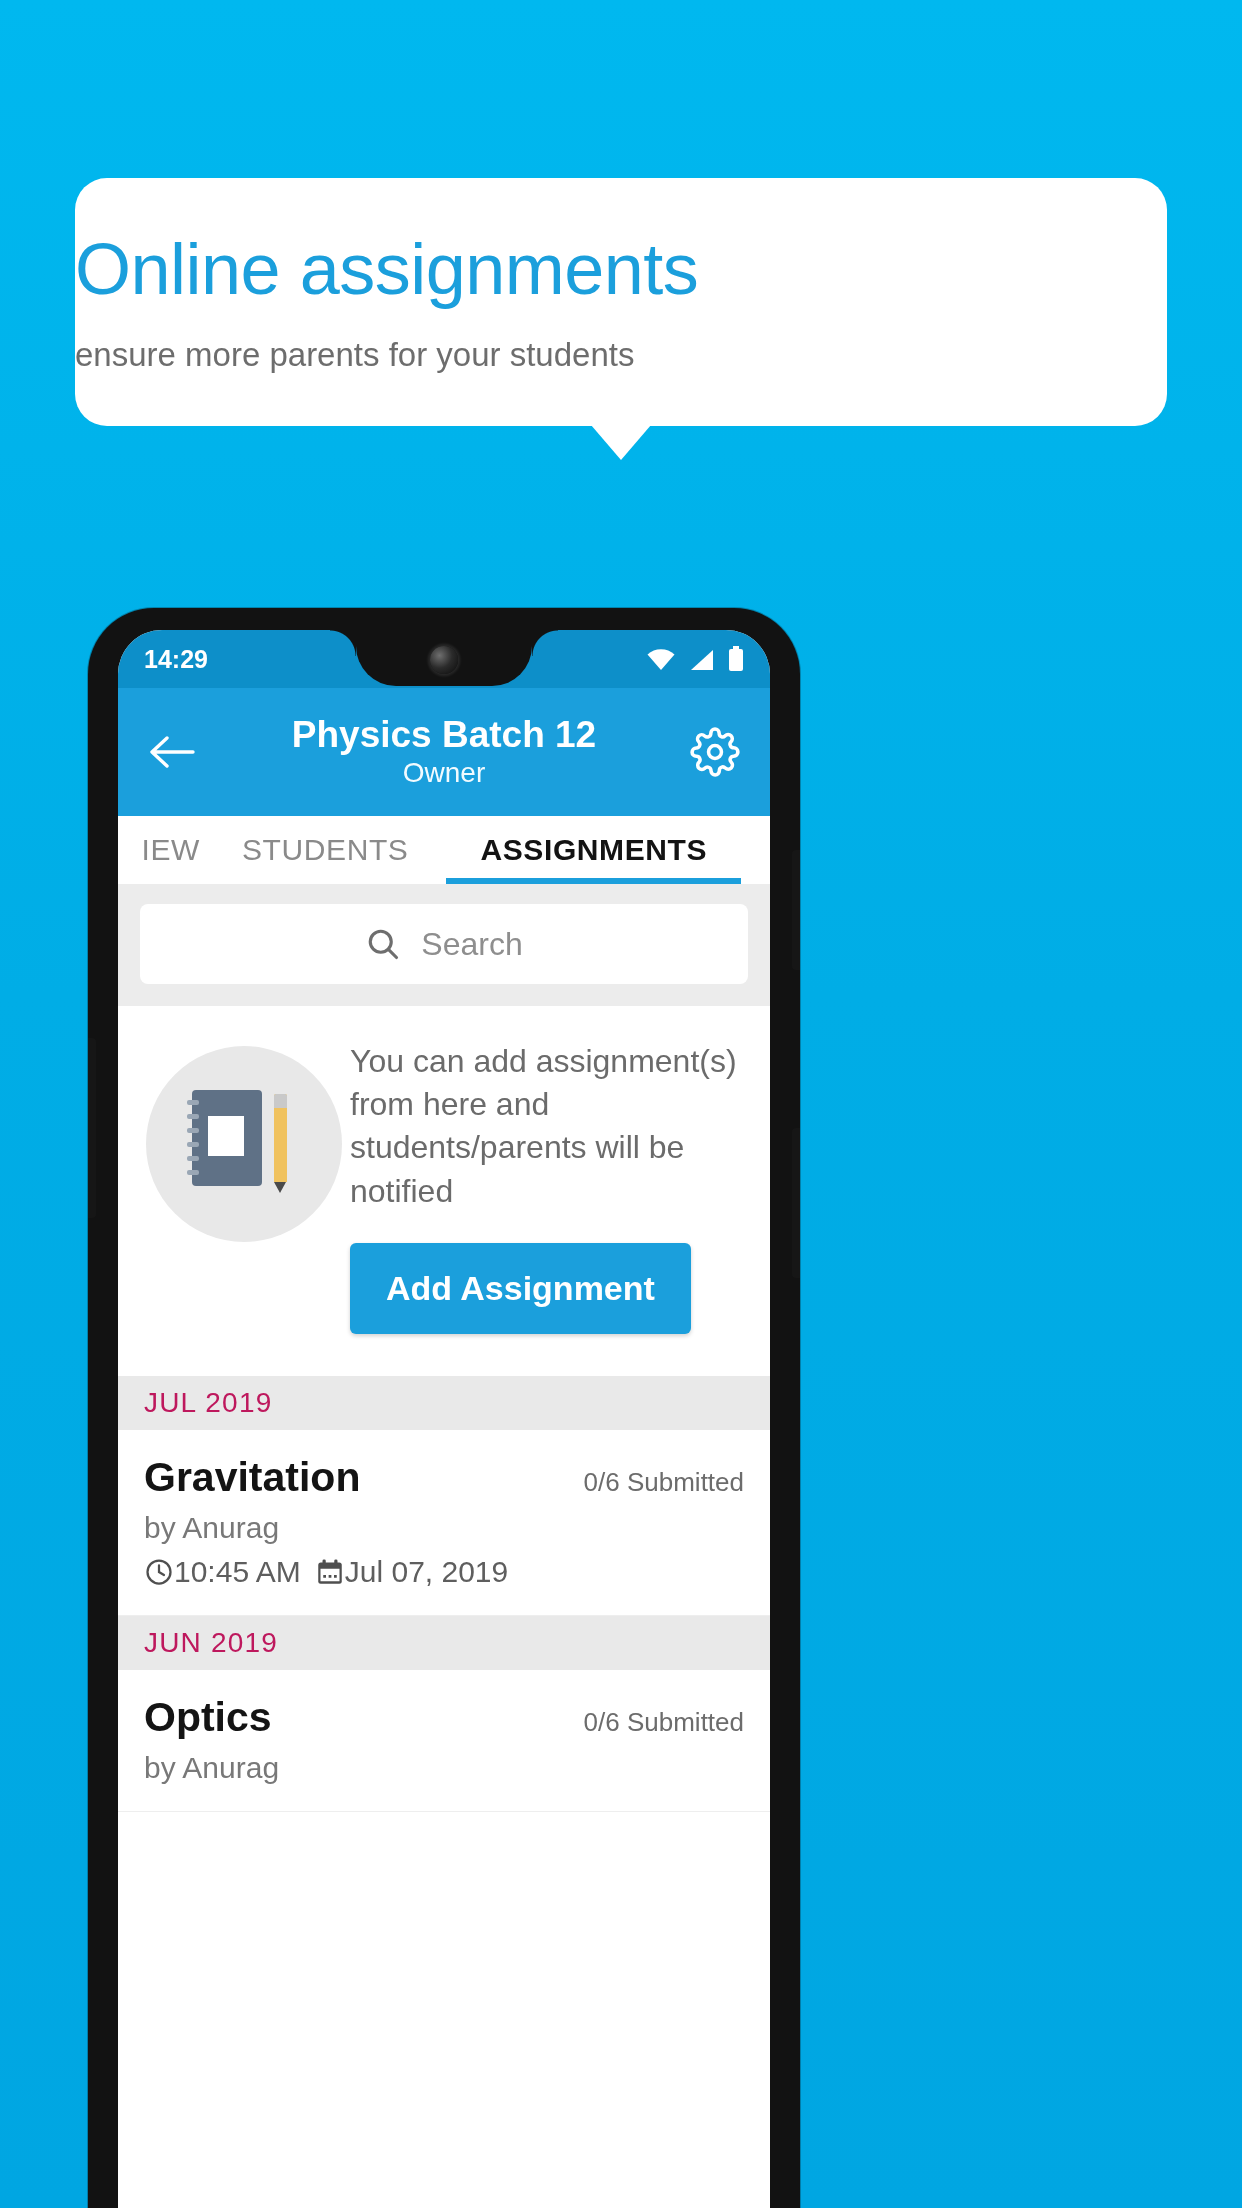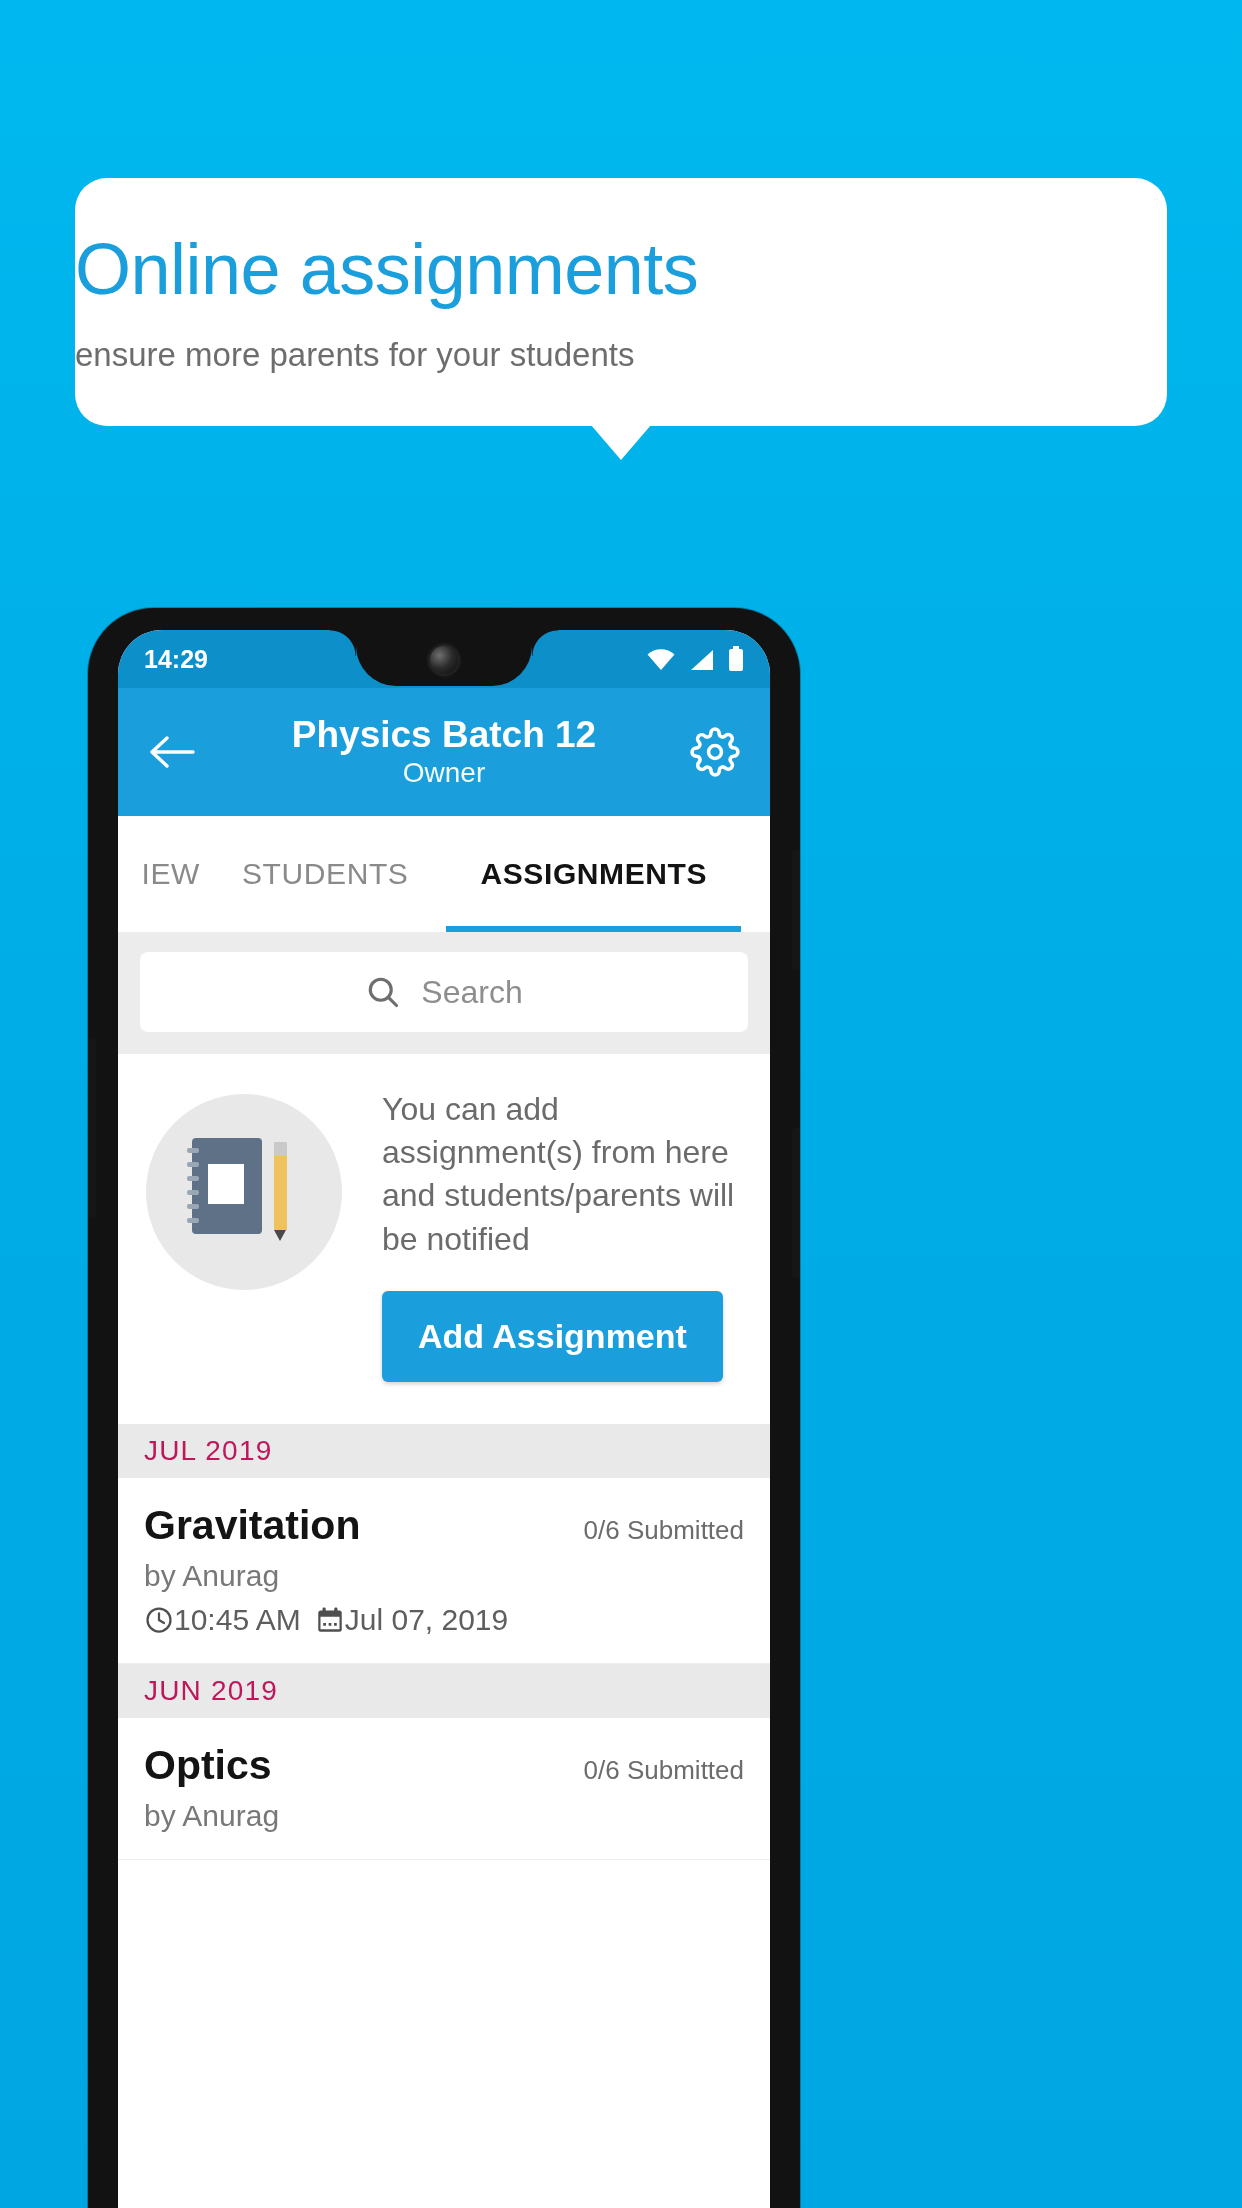--- a/index.html
+++ b/index.html
@@ -100,7 +100,7 @@
 
   
   #tab-bar{
-    height:116px; background:#ffffff; display:flex; align-items:stretch;
+    height:68px; background:#ffffff; display:flex; align-items:stretch;
     position:relative; overflow:hidden;
   }
   .tab{

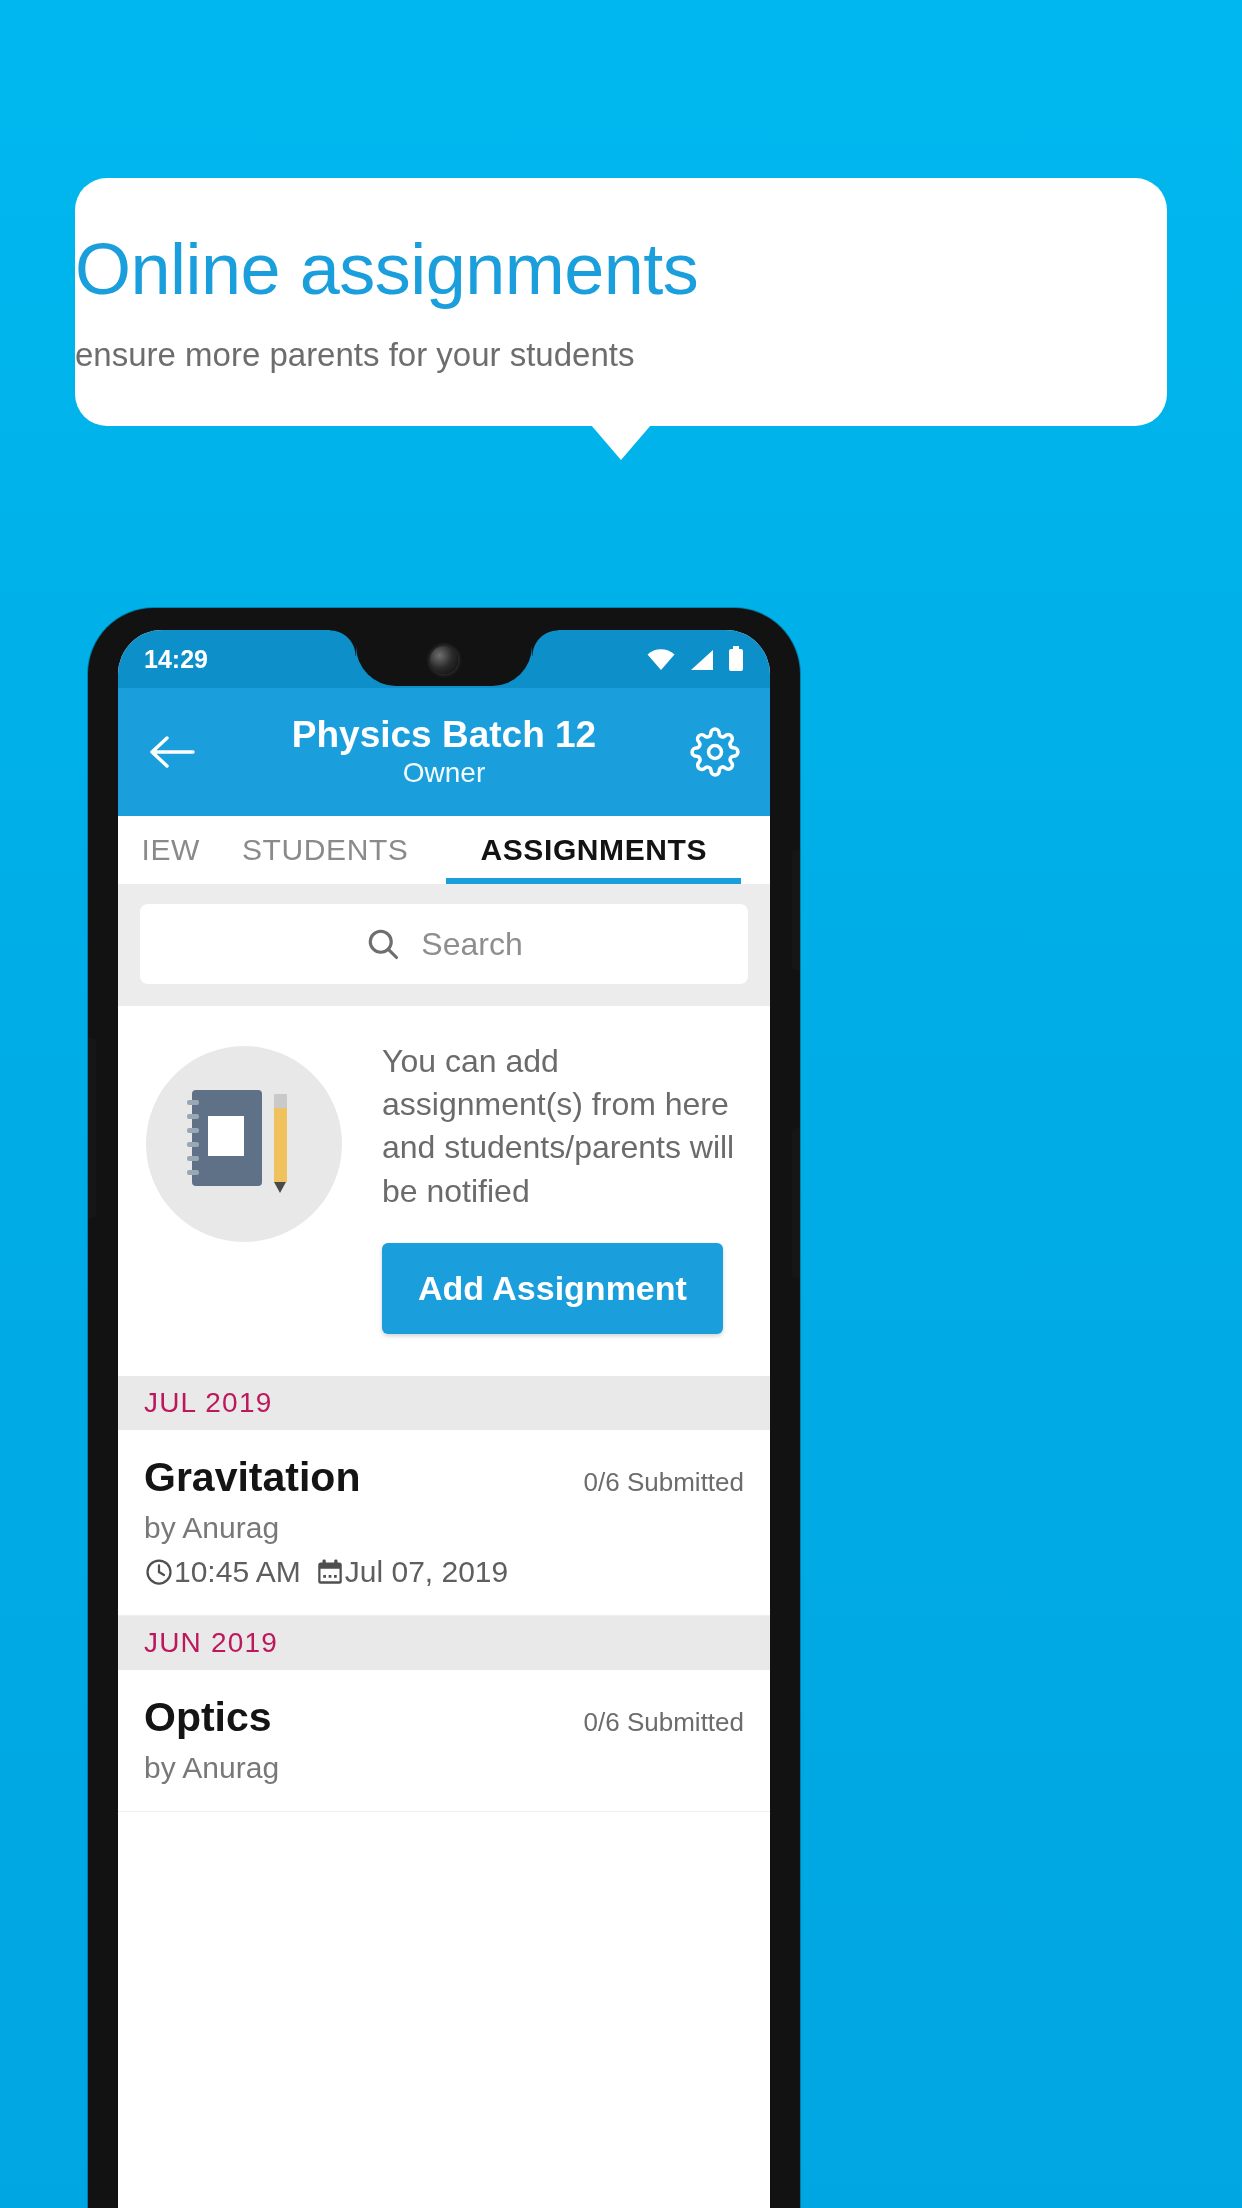--- a/index.html
+++ b/index.html
@@ -128,7 +128,7 @@
   
   #empty-state{
     background:#ffffff; display:flex; align-items:flex-start;
-    padding:34px 24px 42px 28px; gap:40px;
+    padding:34px 24px 42px 28px; gap:8px;
   }
   #empty-illustration{
     flex:0 0 auto; width:196px; height:196px; border-radius:50%;

